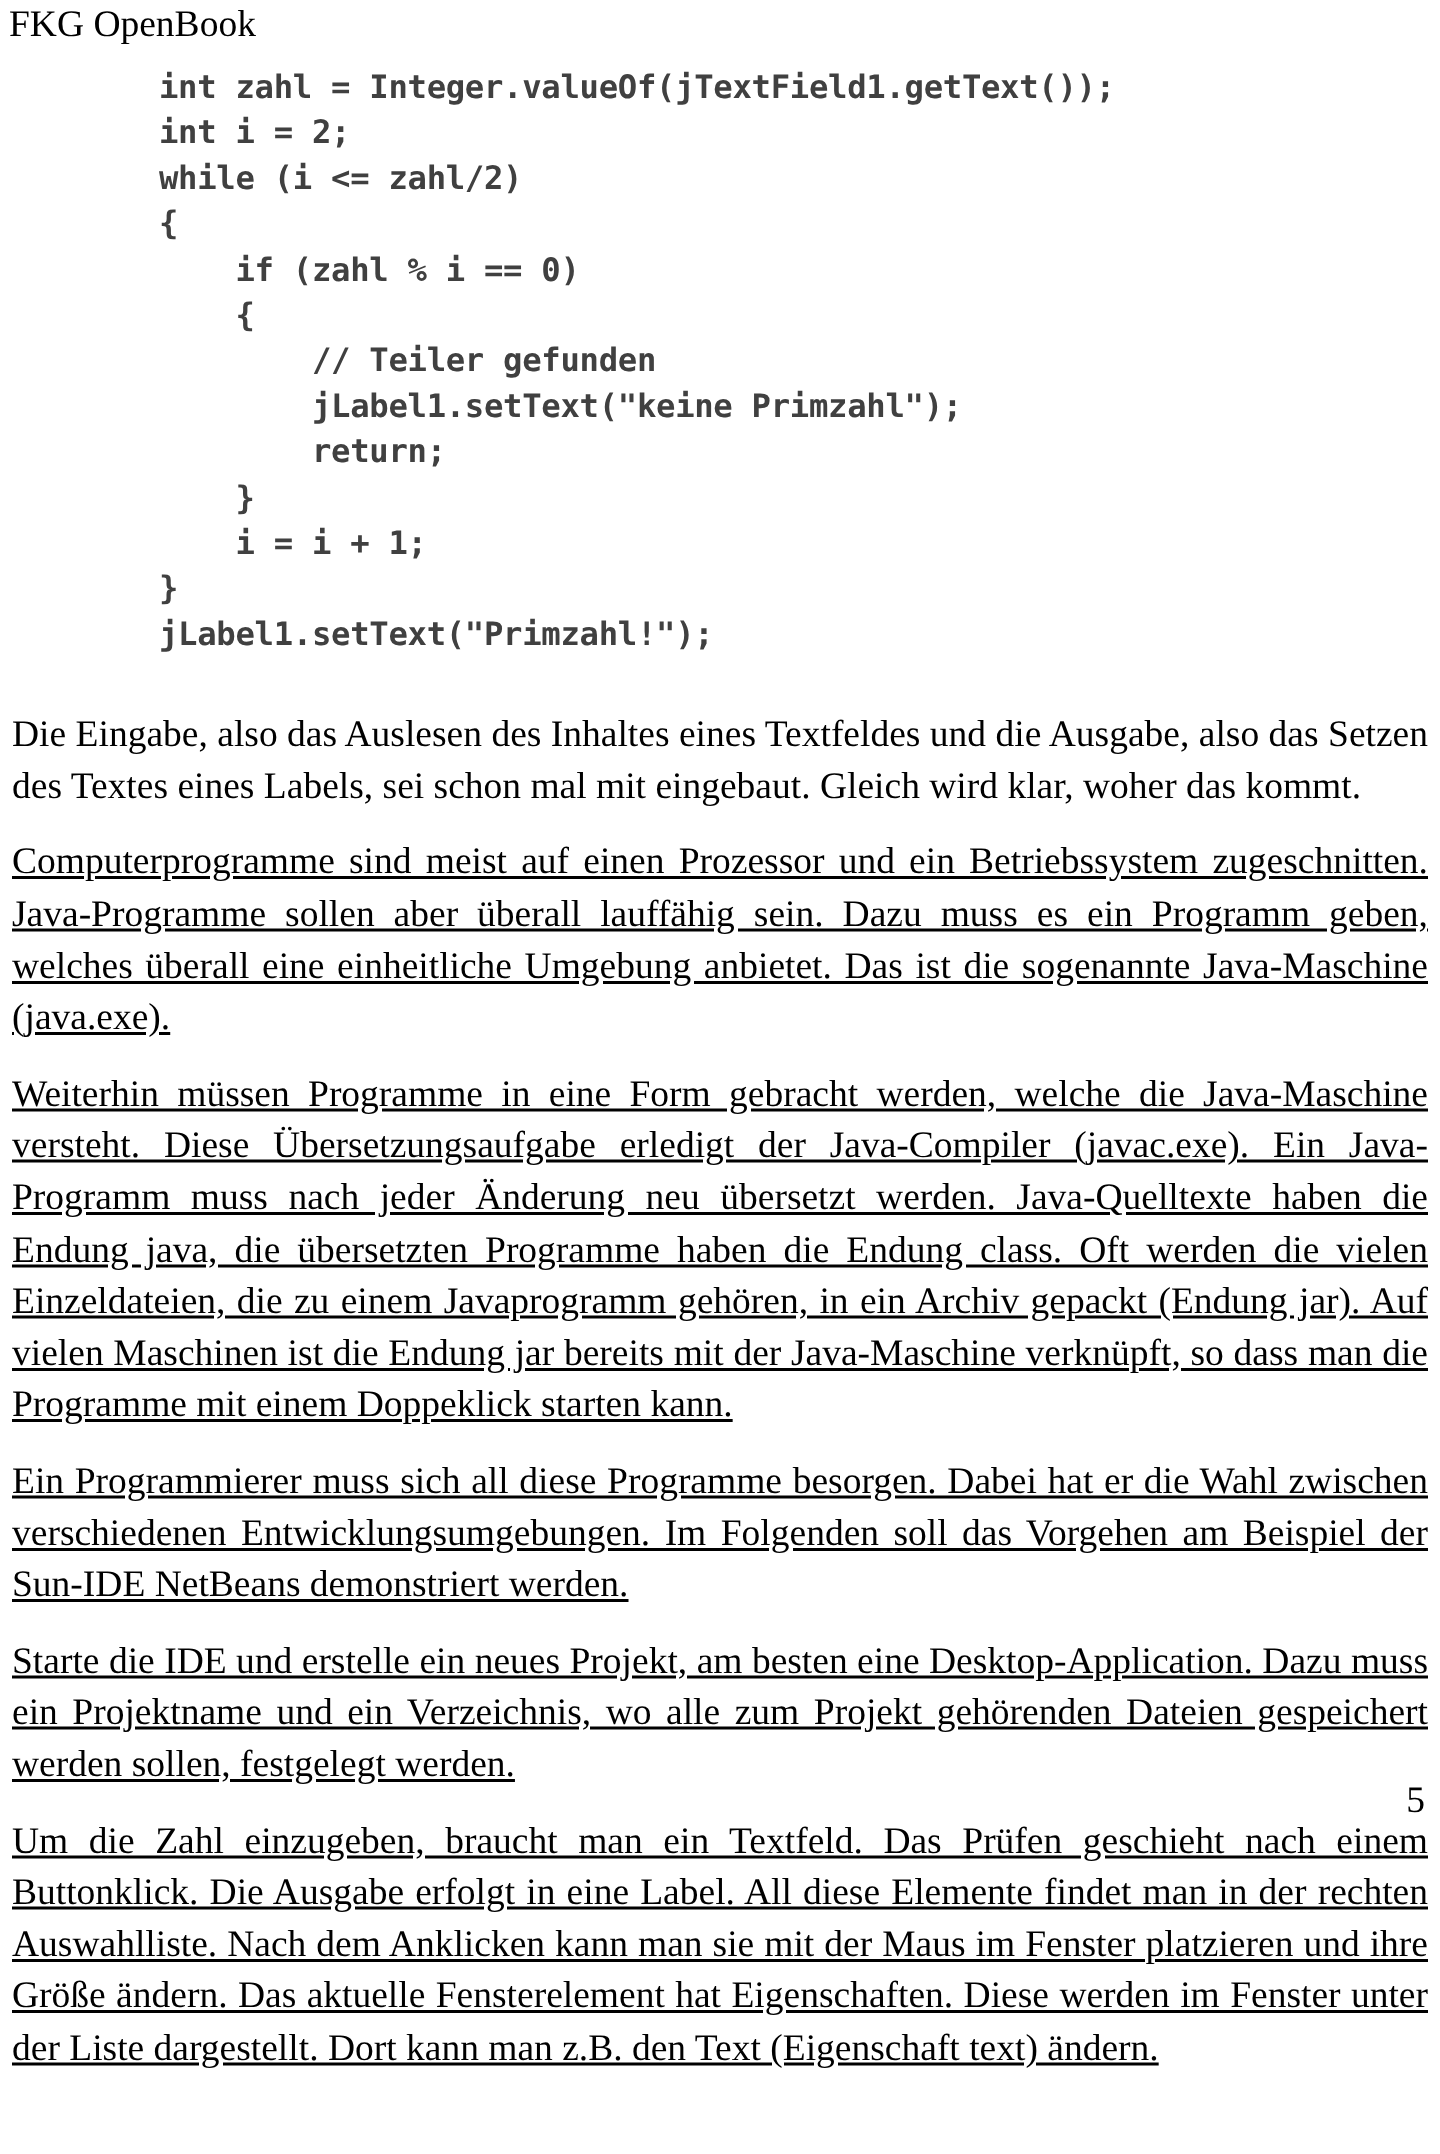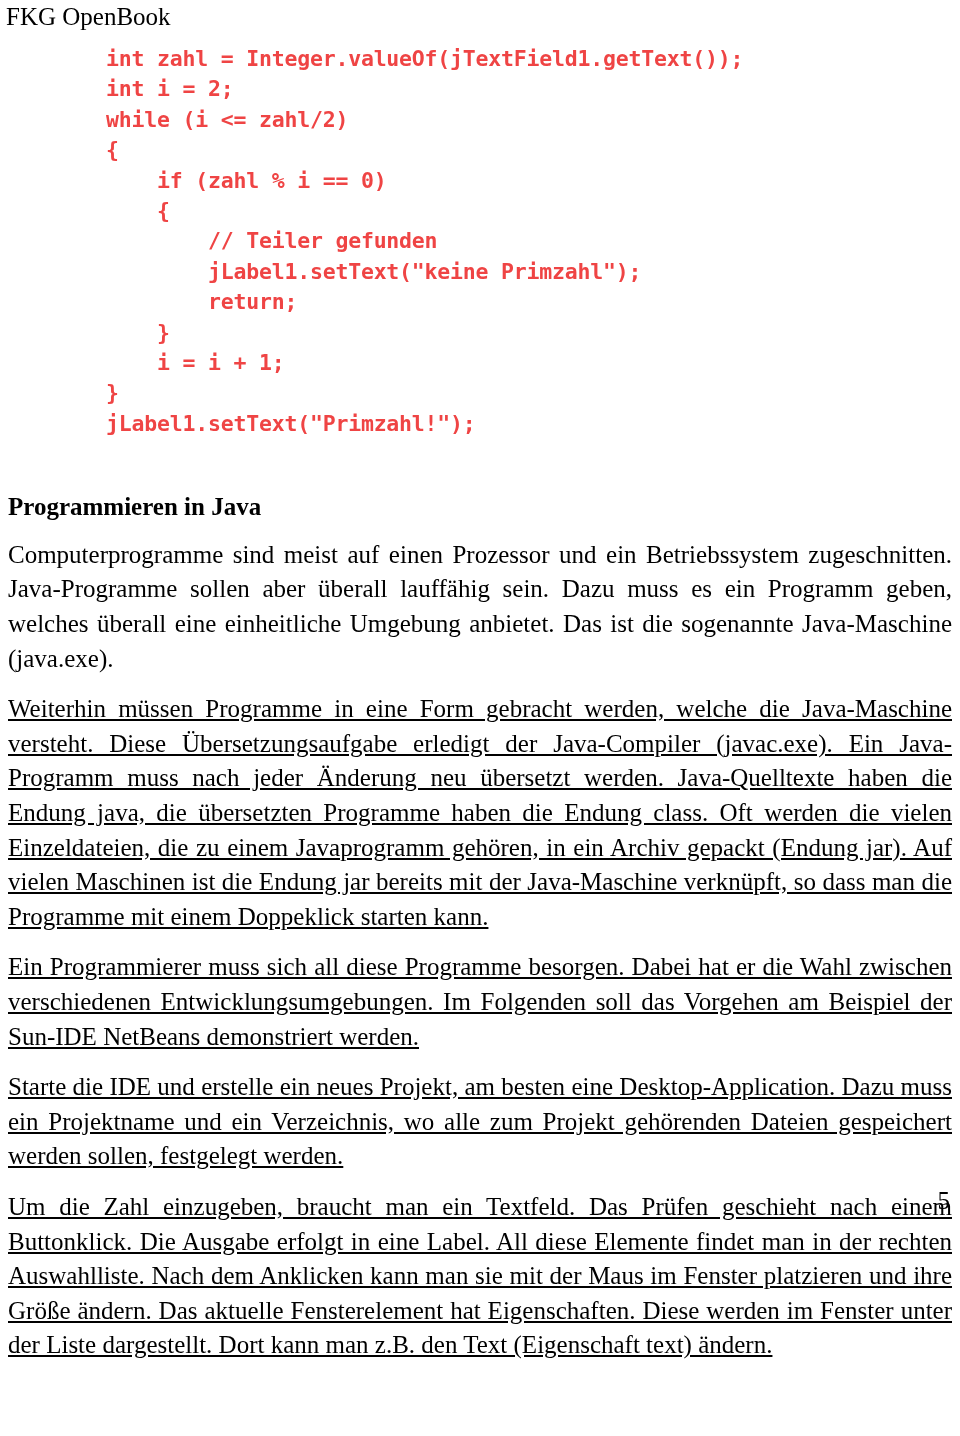--- a/index.html
+++ b/index.html
@@ -61,7 +61,7 @@
     font-weight: 700;
     white-space: pre;
     letter-spacing: -0.2px;
-    color: #ef4444;
+    color: #404040;
   }
   .code-line { white-space: pre; display: block; }
 

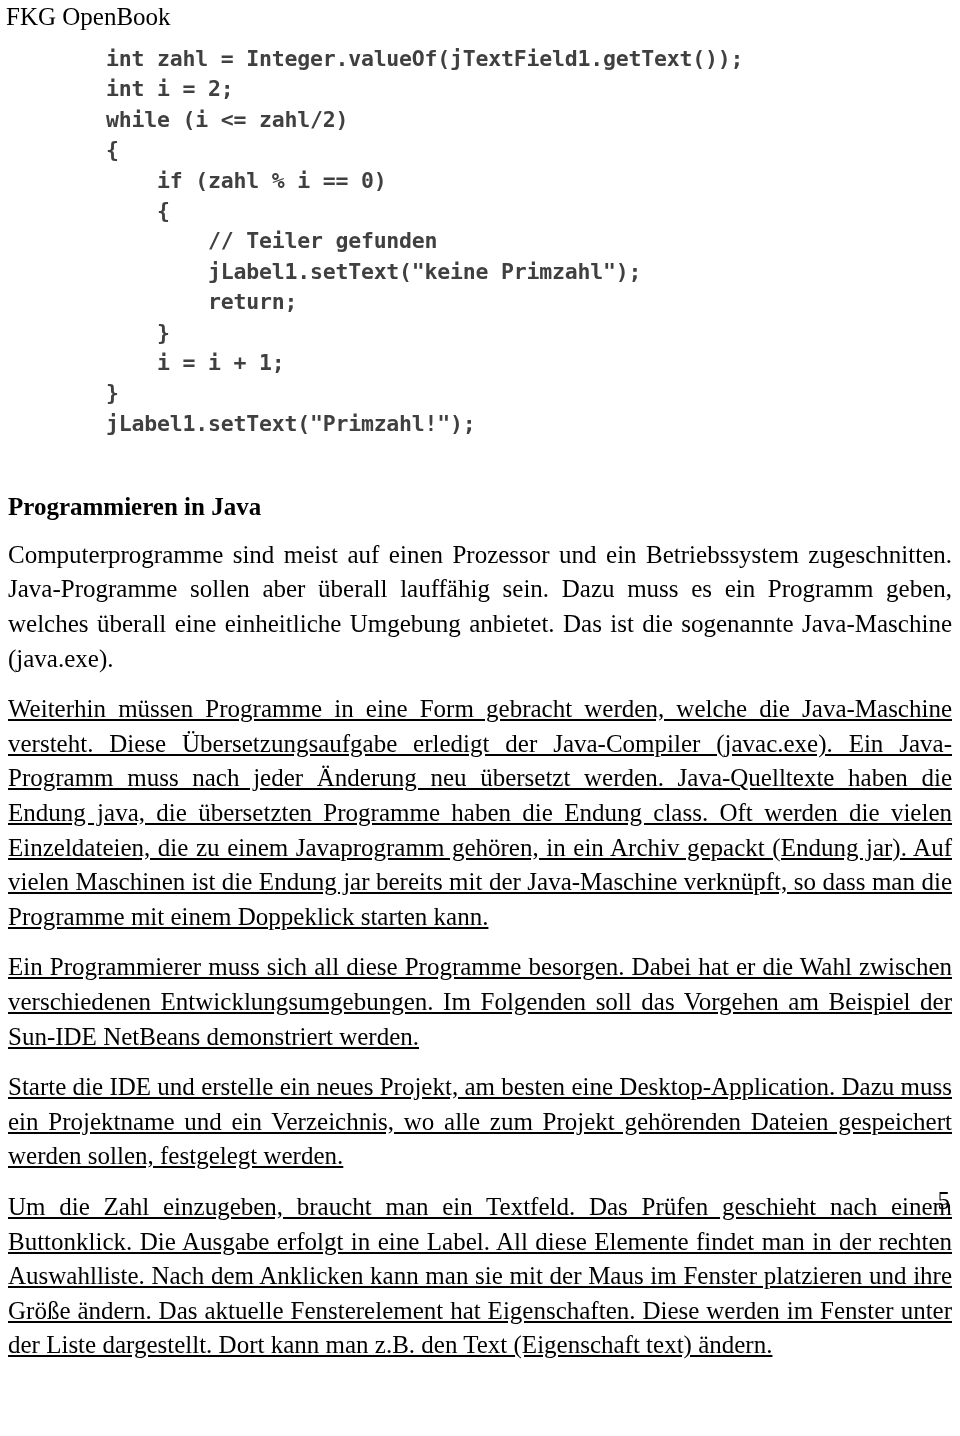--- a/index.html
+++ b/index.html
@@ -114,6 +114,7 @@
 
     <div class="gap-after-code"></div>
 
+    <p class="para">Die Eingabe, also das Auslesen des Inhaltes eines Textfeldes und die Ausgabe, also das Setzen des Textes eines Labels, sei schon mal mit eingebaut. Gleich wird klar, woher das kommt.</p>
 
     <h2 class="section-heading">Programmieren in Java</h2>
 

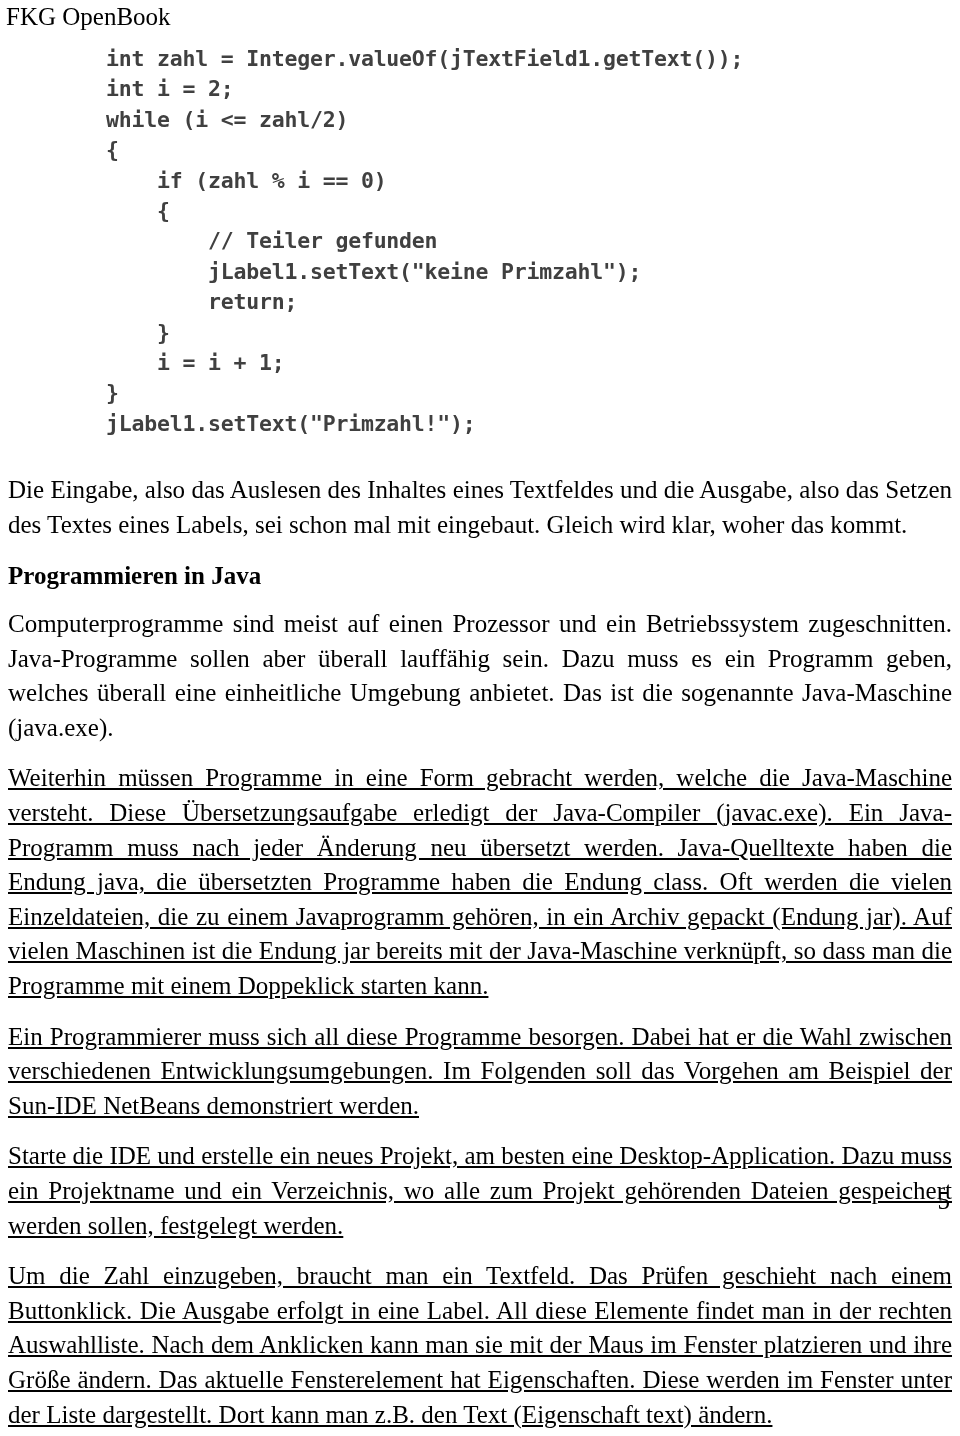--- a/index.html
+++ b/index.html
@@ -116,7 +116,6 @@
 
     <p class="para">Die Eingabe, also das Auslesen des Inhaltes eines Textfeldes und die Ausgabe, also das Setzen des Textes eines Labels, sei schon mal mit eingebaut. Gleich wird klar, woher das kommt.</p>
 
-    <h2 class="section-heading">Programmieren in Java</h2>
 
 
     <p class="para">Computerprogramme sind meist auf einen Prozessor und ein Betriebssystem zugeschnitten. Java-Programme sollen aber überall lauffähig sein. Dazu muss es ein Programm geben, welches überall eine einheitliche Umgebung anbietet. Das ist die sogenannte Java-Maschine (java.exe).</p>

